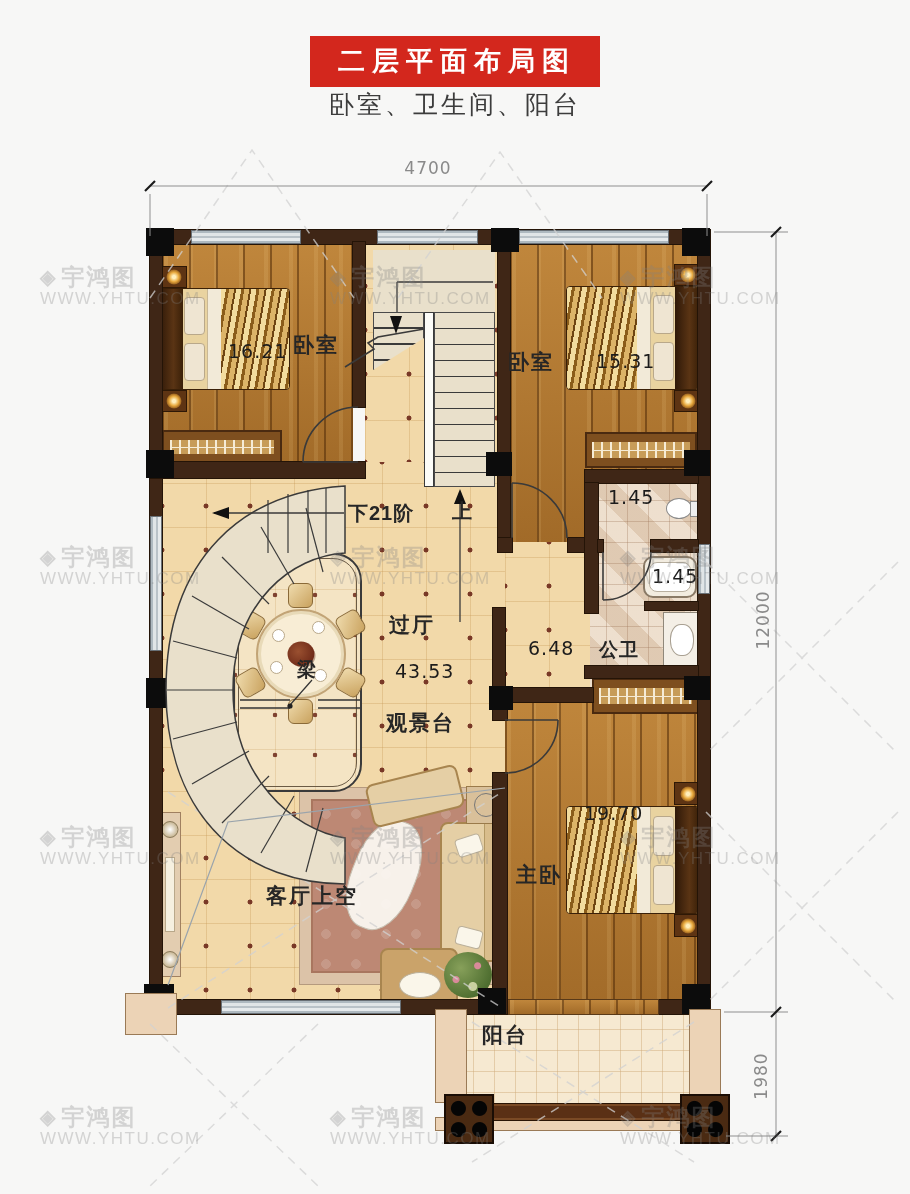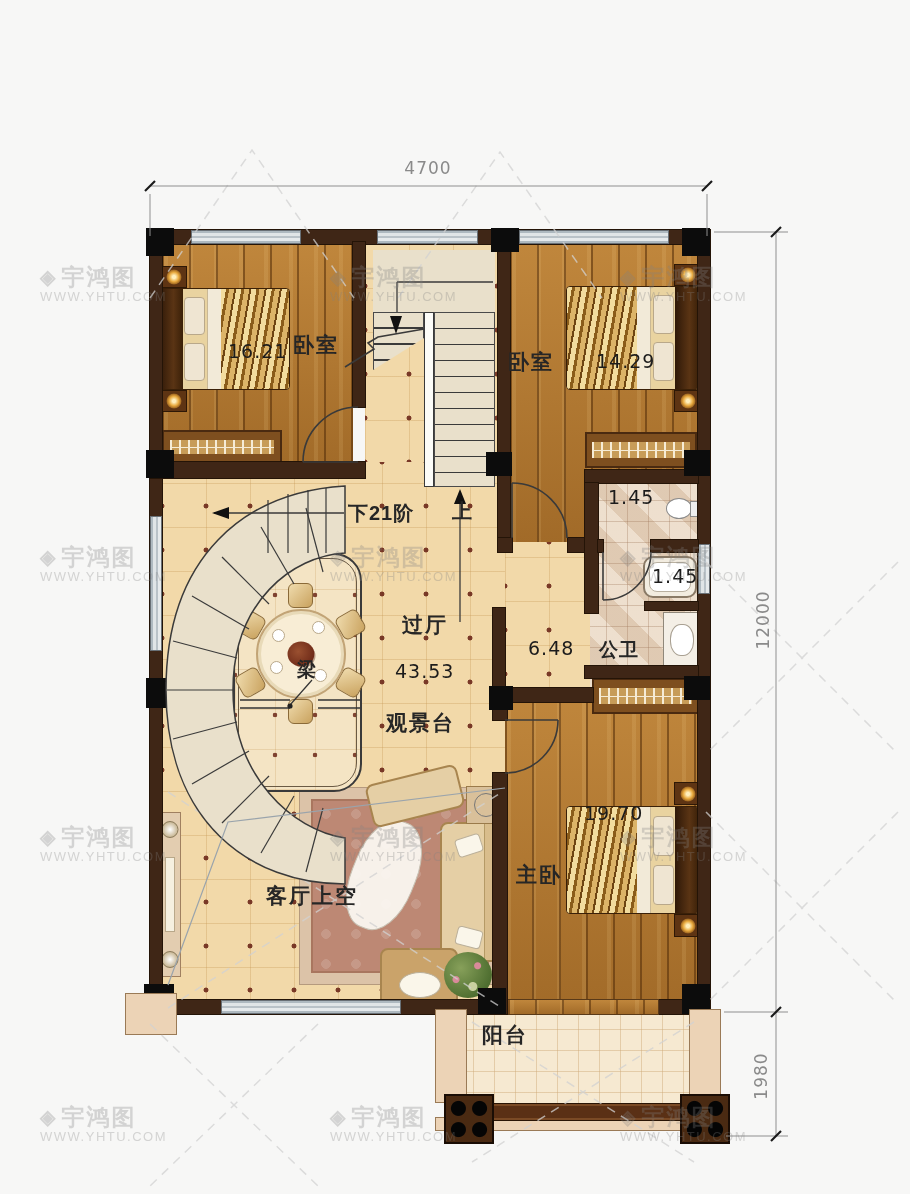--- a/index.html
+++ b/index.html
@@ -116,6 +116,7 @@
 
 <div class="page">
 
+  <div class="banner">二层平面布局图</div>
 
   <div class="wood" style="left:162px;top:242px;width:191px;height:226px;"></div>
   <div class="tile" style="left:365px;top:242px;width:133px;height:311px;"></div>

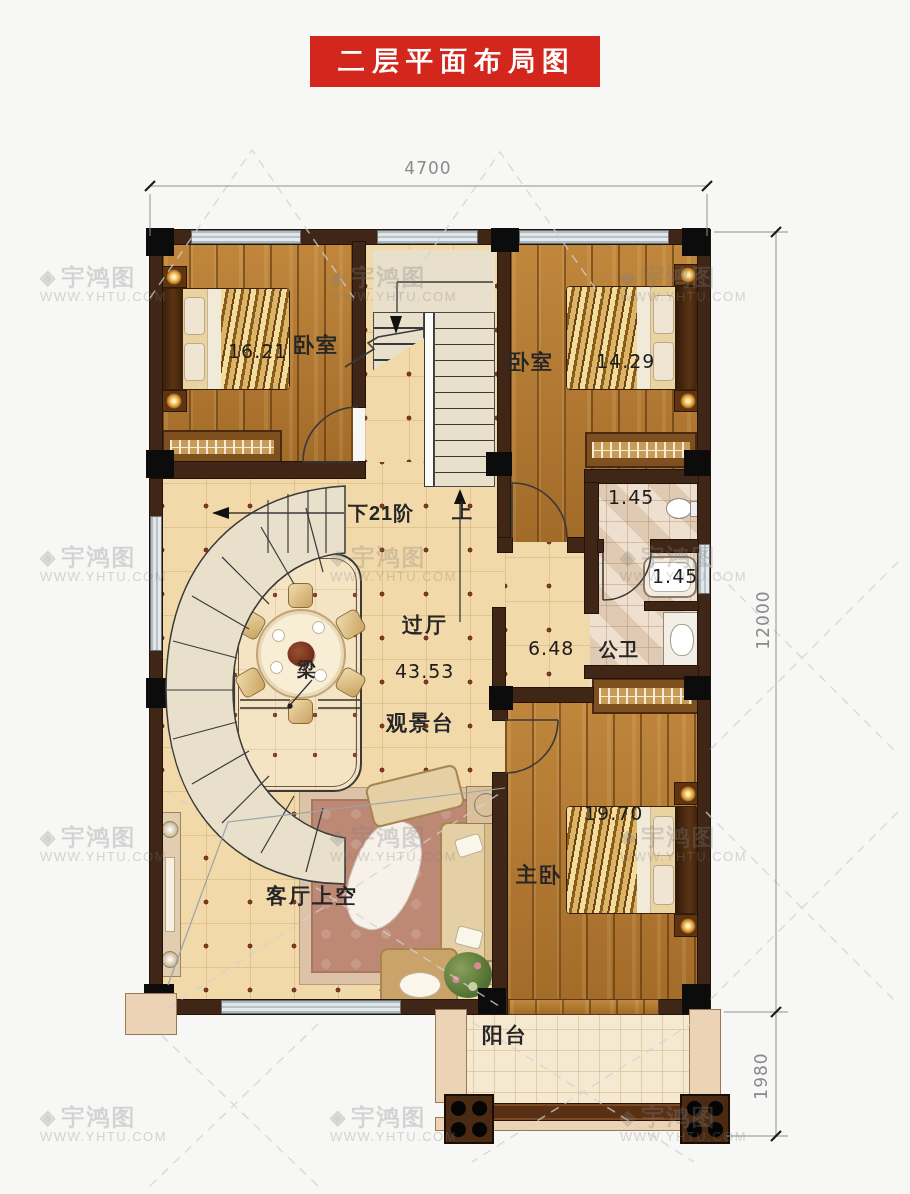--- a/index.html
+++ b/index.html
@@ -117,6 +117,7 @@
 <div class="page">
 
   <div class="banner">二层平面布局图</div>
+  <div class="subtitle">卧室、卫生间、阳台</div>
 
   <div class="wood" style="left:162px;top:242px;width:191px;height:226px;"></div>
   <div class="tile" style="left:365px;top:242px;width:133px;height:311px;"></div>

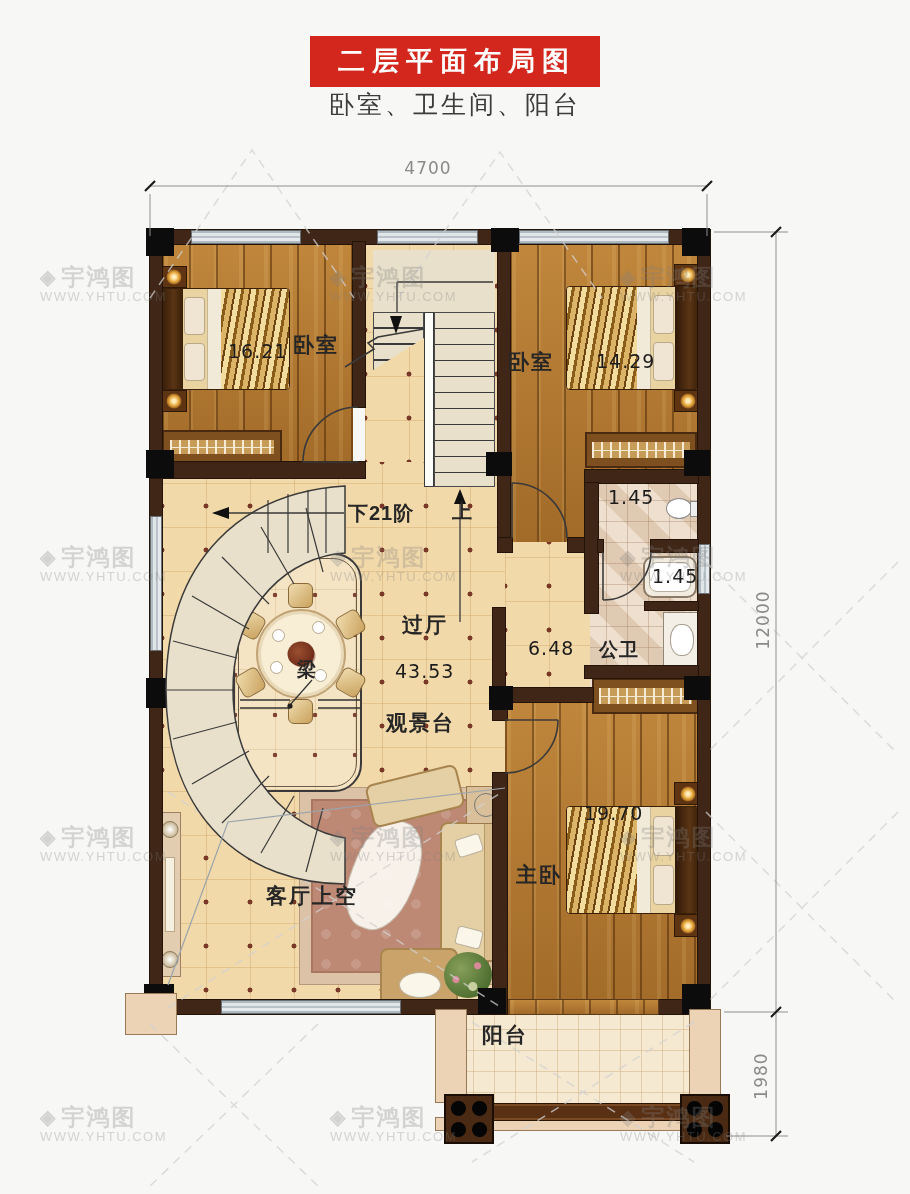--- a/index.html
+++ b/index.html
@@ -108,7 +108,7 @@
   .wm{position:absolute;width:160px;color:rgba(128,128,128,.30);line-height:1.05;pointer-events:none;}
   .wm .top{display:flex;align-items:center;gap:4px;font-size:23px;font-weight:bold;letter-spacing:2px;}
   .wm .icon{font-size:20px;}
-  .wm .url{font-size:13px;letter-spacing:1.5px;margin-top:1px;}
+  .wm .url{font-size:17px;letter-spacing:1.5px;margin-top:1px;}
   svg.overlay{position:absolute;left:0;top:0;pointer-events:none;}
 </style>
 </head>

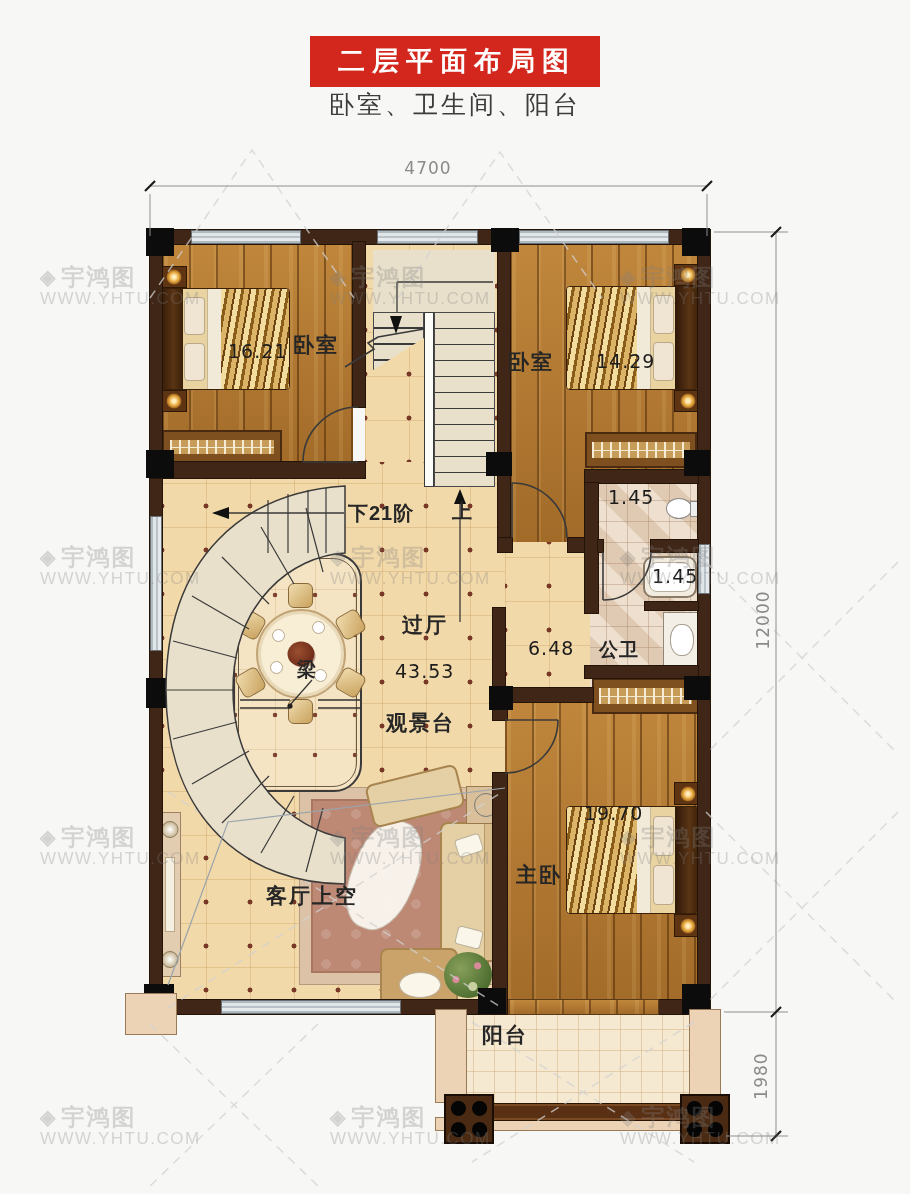--- a/index.html
+++ b/index.html
@@ -357,7 +357,7 @@
   <div class="lbl room" style="left:293px;top:331px;">卧室</div>
   <div class="lbl area" style="left:228px;top:340px;">16.21</div>
   <div class="lbl room" style="left:508px;top:348px;">卧室</div>
-  <div class="lbl area" style="left:596px;top:350px;">14.29</div>
+  <div class="lbl area" style="left:596px;top:350px;">15.31</div>
   <div class="lbl small-room" style="left:348px;top:500px;font-size:20px;">下21阶</div>
   <div class="lbl small-room" style="left:452px;top:498px;font-size:20px;">上</div>
   <div class="lbl room" style="left:402px;top:611px;">过厅</div>

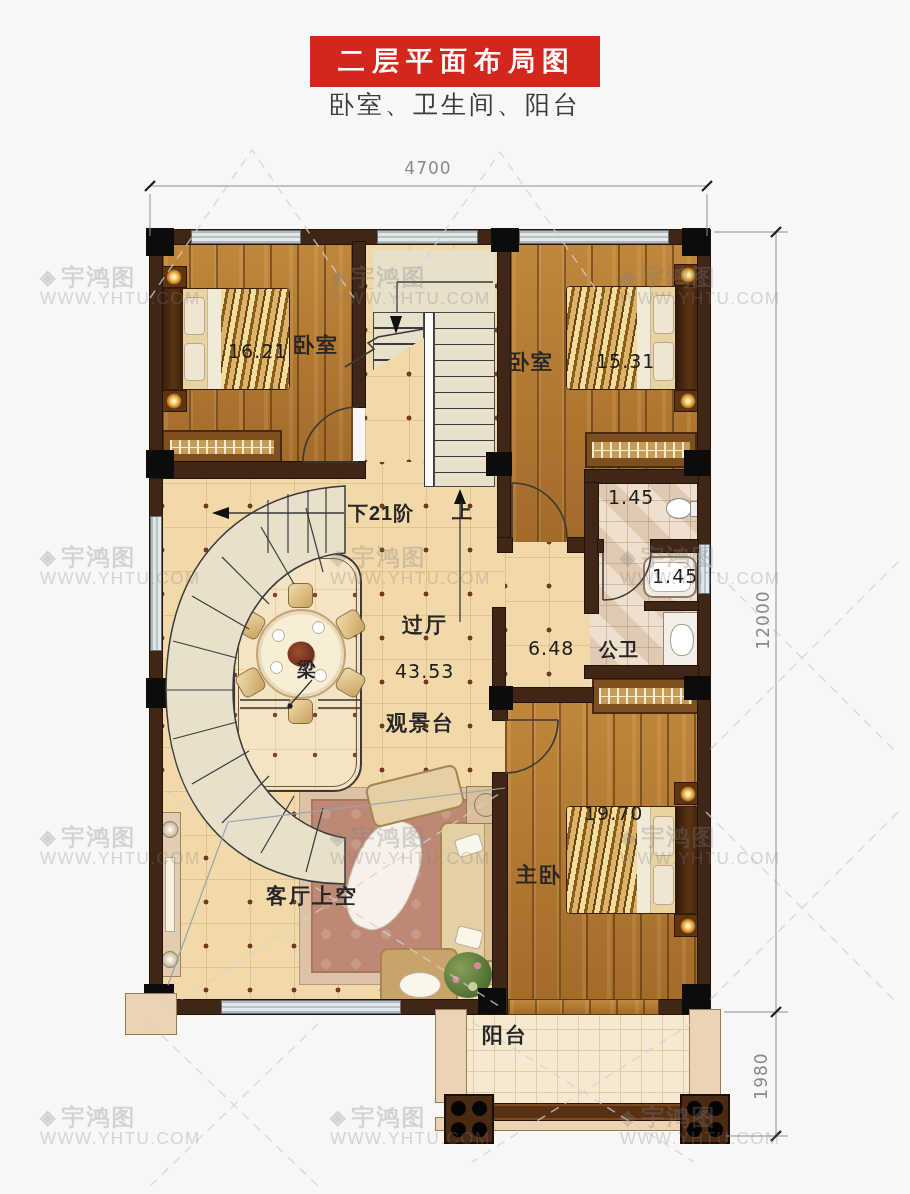--- a/index.html
+++ b/index.html
@@ -360,7 +360,7 @@
   <div class="lbl area" style="left:596px;top:350px;">15.31</div>
   <div class="lbl small-room" style="left:348px;top:500px;font-size:20px;">下21阶</div>
   <div class="lbl small-room" style="left:452px;top:498px;font-size:20px;">上</div>
-  <div class="lbl room" style="left:402px;top:611px;">过厅</div>
+  <div class="lbl room" style="left:389px;top:611px;">过厅</div>
   <div class="lbl area" style="left:395px;top:660px;">43.53</div>
   <div class="lbl room" style="left:386px;top:709px;">观景台</div>
   <div class="lbl small-room" style="left:297px;top:657px;">梁</div>

